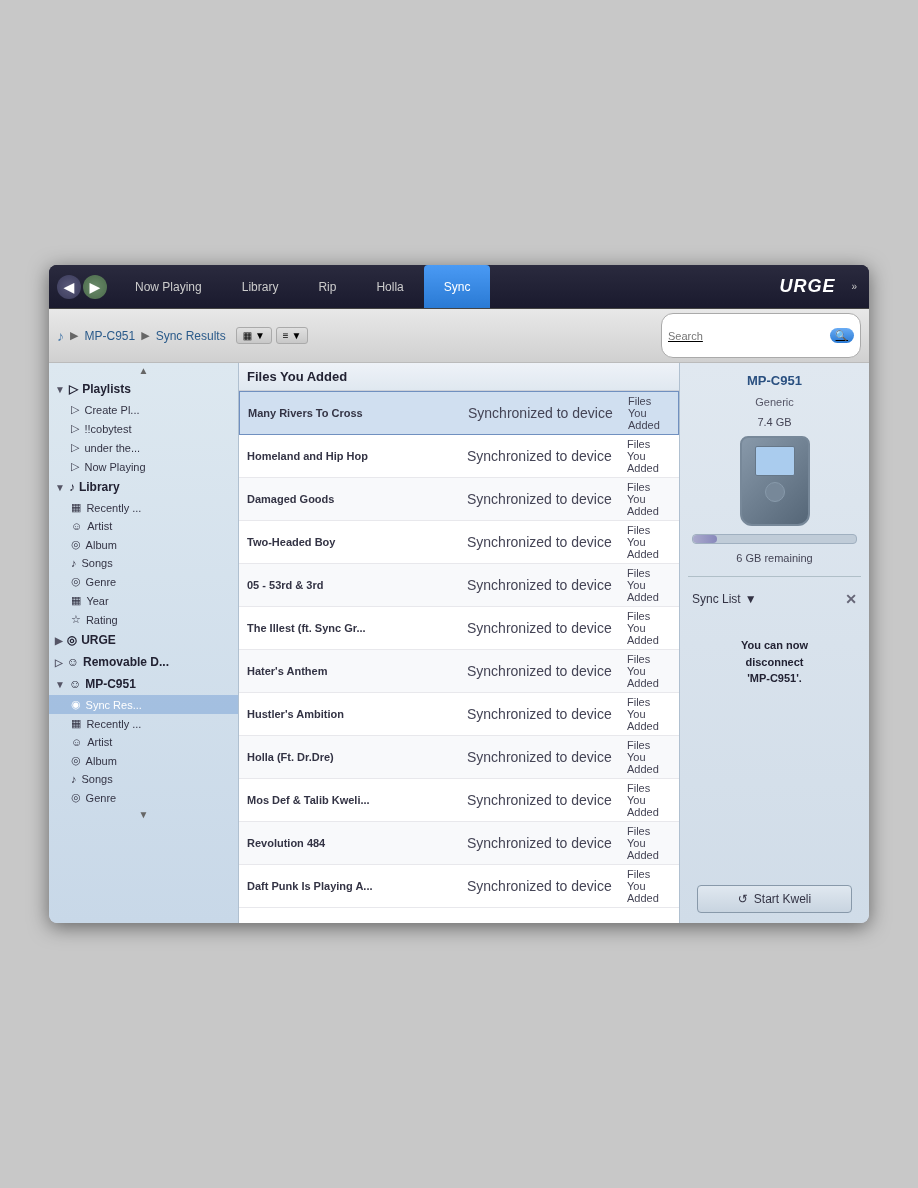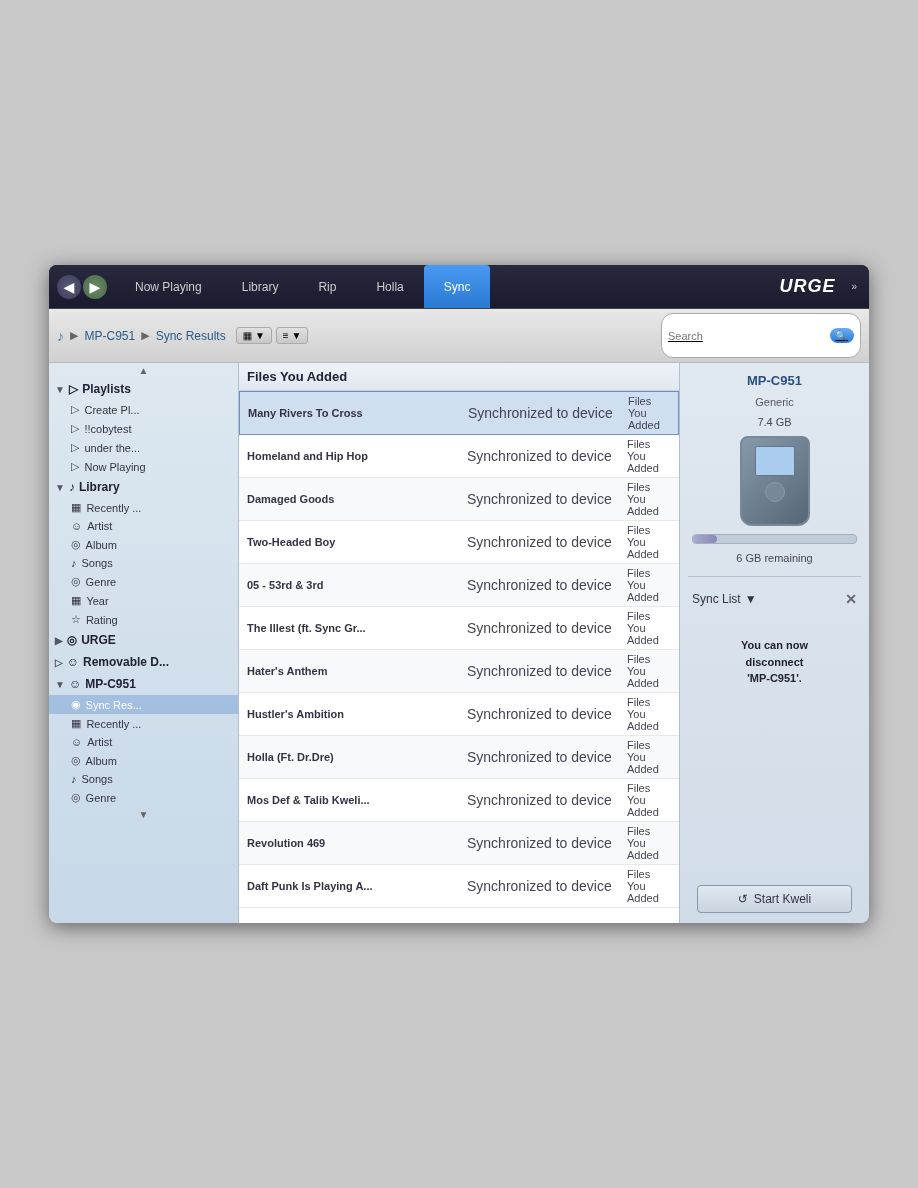--- a/index.html
+++ b/index.html
@@ -587,7 +587,7 @@
           <span class="track-playlist">Files You Added</span>
         </div>
         <div class="track-row">
-          <span class="track-title">Revolution 469</span>
+          <span class="track-title">Revolution 484</span>
           <span class="track-status">Synchronized to device</span>
           <span class="track-playlist">Files You Added</span>
         </div>

